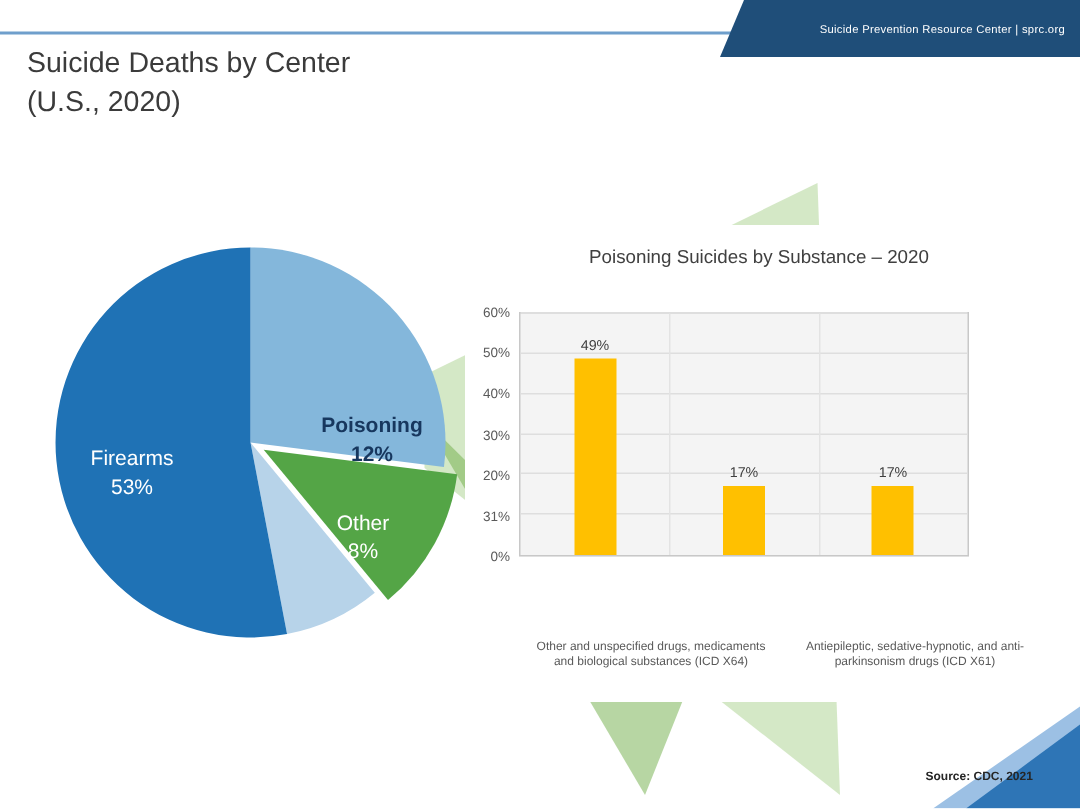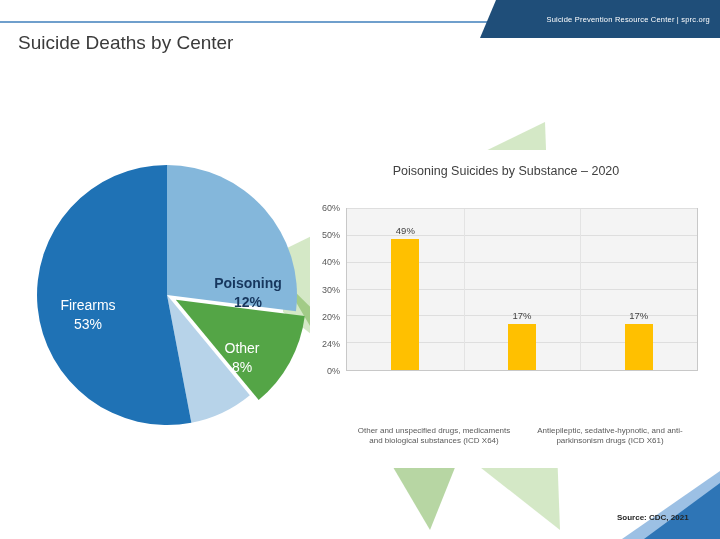--- a/index.html
+++ b/index.html
@@ -119,6 +119,7 @@
 
 <div class="slide-title">
   <div>Suicide Deaths by Center</div>
+  <div>(U.S., 2020)</div>
 </div>
 
 <div class="pie-wrap">

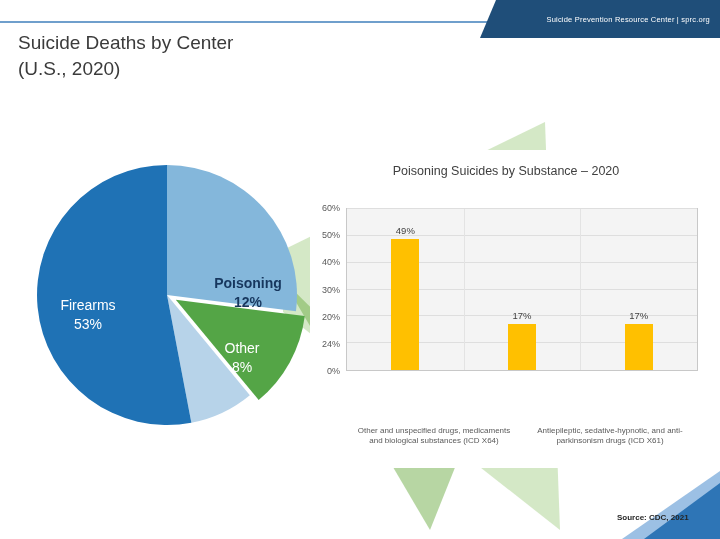--- a/index.html
+++ b/index.html
@@ -68,7 +68,7 @@
     font-size: 9px; color: #595959;
   }
   .bar-plot {
-    position: absolute; left: 36px; top: 58px; width: 352px; height: 163px;
+    position: absolute; left: 36px; top: 58px; width: 300px; height: 163px;
     background: #f4f4f4; border: 1px solid #c8c8c8;
     display: flex; align-items: flex-end;
   }

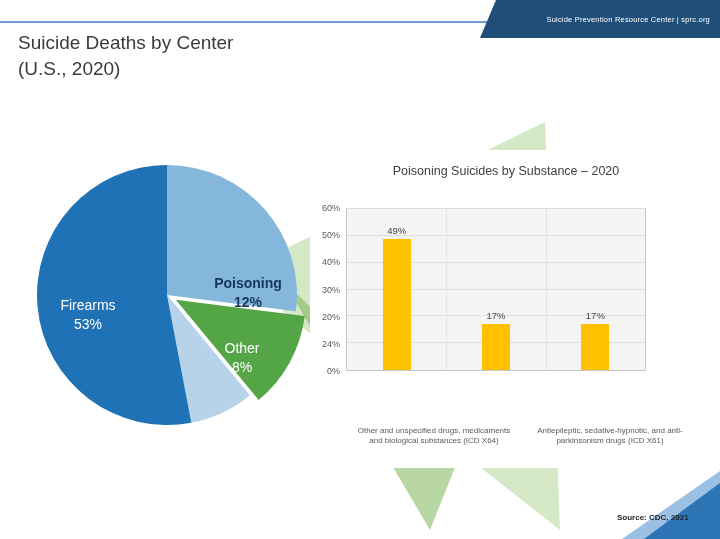--- a/index.html
+++ b/index.html
@@ -151,7 +151,7 @@
   <div class="chart-title">Poisoning Suicides by Substance – 2020</div>
   <div class="y-labels">
       <div class="ytick" style="bottom: 0%;">0%</div>
-      <div class="ytick" style="bottom: 16.6667%;">24%</div>
+      <div class="ytick" style="bottom: 16.6667%;">31%</div>
       <div class="ytick" style="bottom: 33.3333%;">20%</div>
       <div class="ytick" style="bottom: 50%;">30%</div>
       <div class="ytick" style="bottom: 66.6667%;">40%</div>

